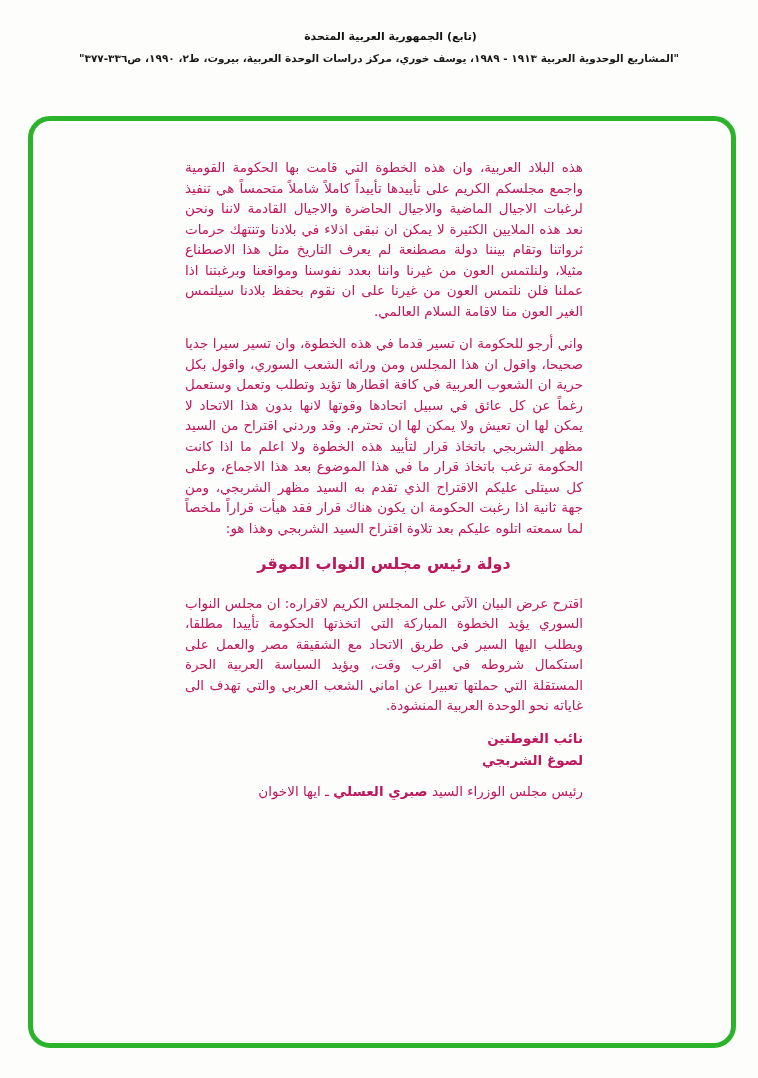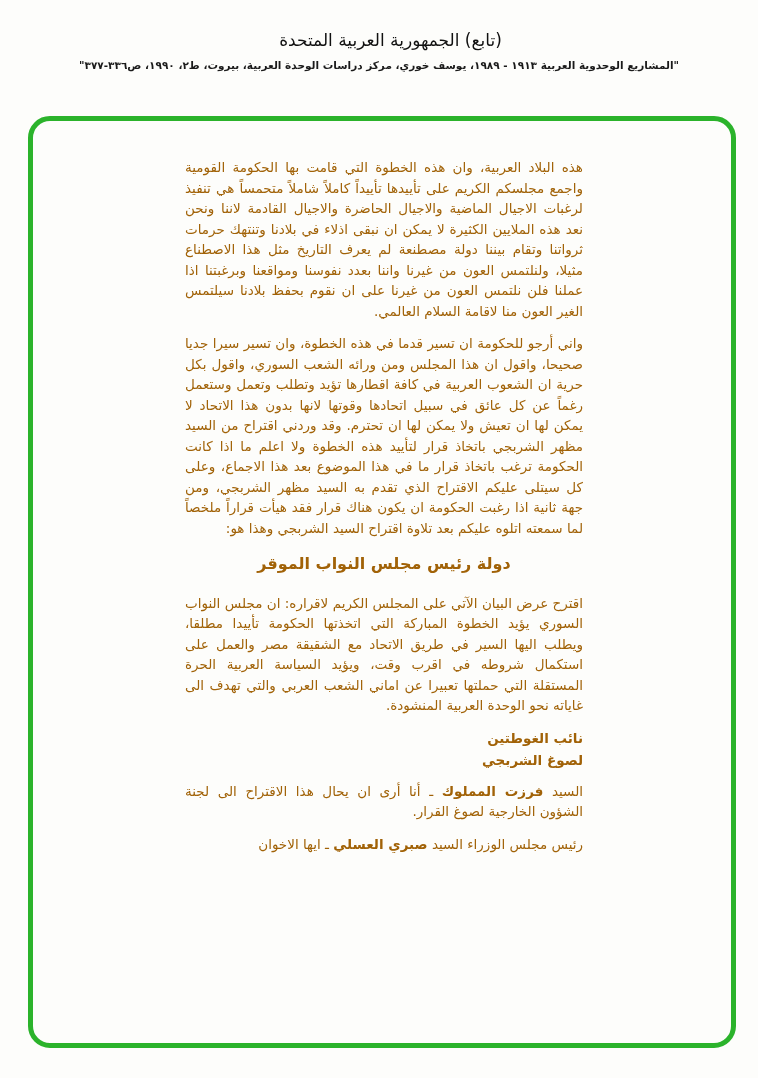--- a/index.html
+++ b/index.html
@@ -19,8 +19,8 @@
     direction: rtl;
   }
   .header-title {
-    font-size: 17px;
-    font-weight: normal;
+    font-size: 11px;
+    font-weight: bold;
     letter-spacing: 0.2px;
     margin-left: 23px;
   }

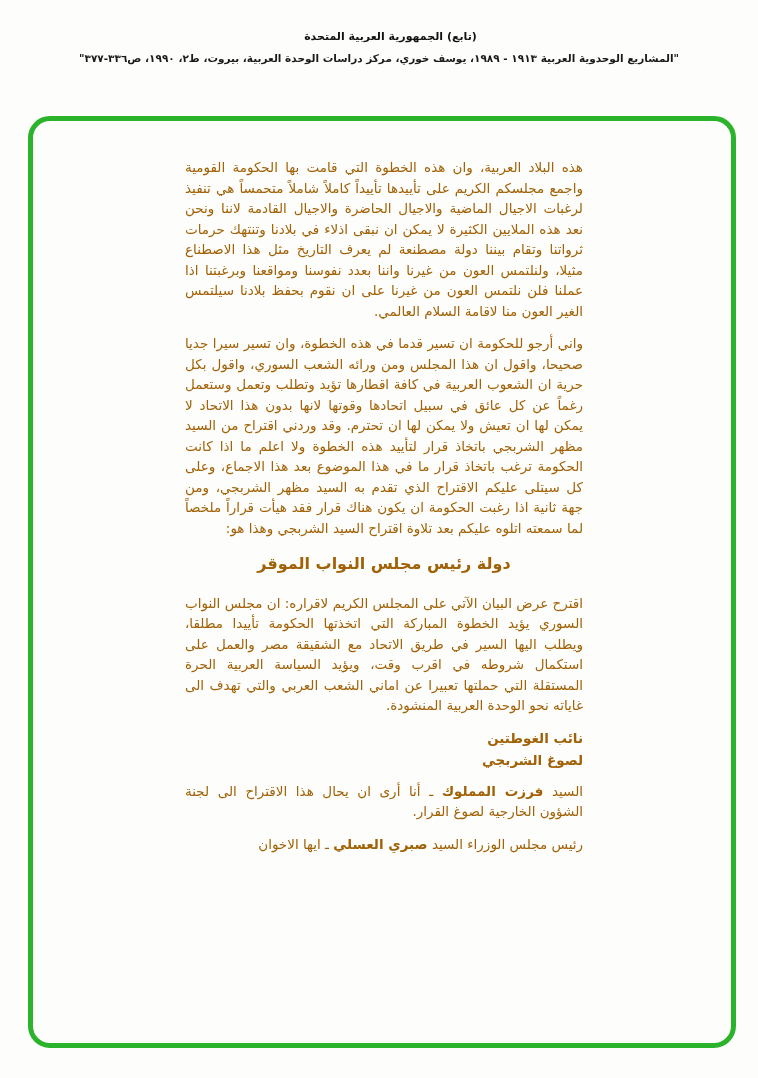--- a/index.html
+++ b/index.html
@@ -49,7 +49,7 @@
     text-align: justify;
     font-size: 13.5px;
     line-height: 20.5px;
-    color: #a16207;
+    color: #be185d;
   }
   .text-column p {
     margin: 0 0 12px 0;

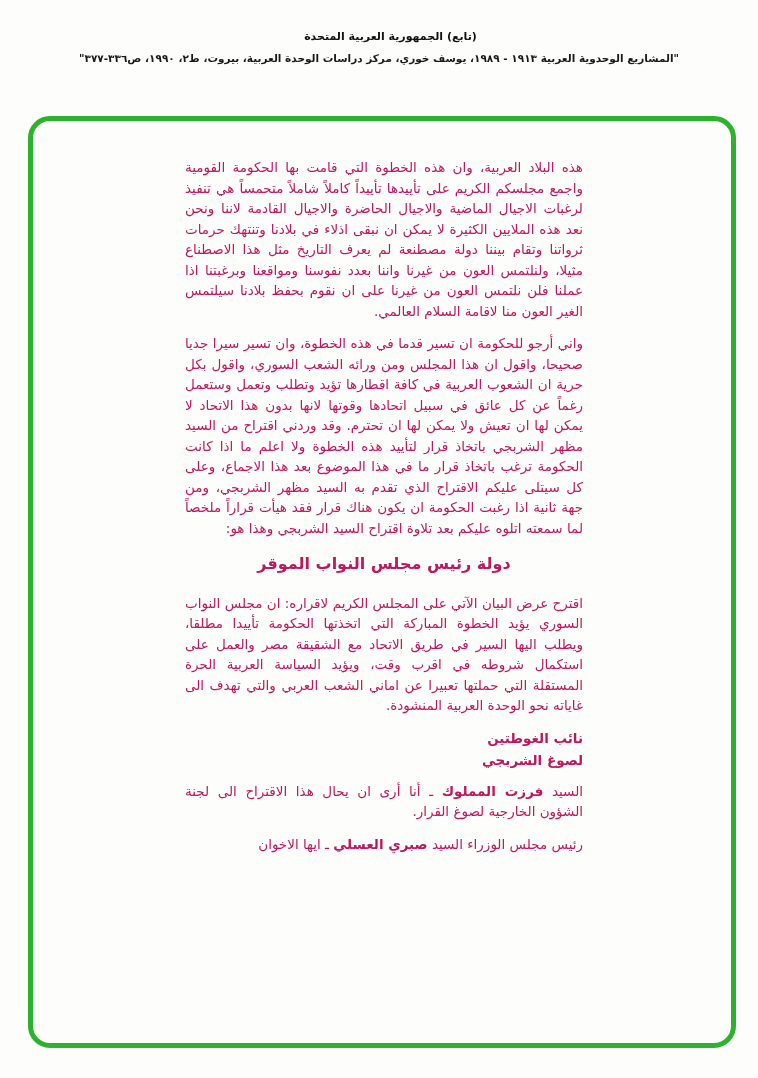--- a/index.html
+++ b/index.html
@@ -96,7 +96,6 @@
     <p>اقترح عرض البيان الآتي على المجلس الكريم لاقراره: ان مجلس النواب السوري يؤيد الخطوة المباركة التي اتخذتها الحكومة تأييدا مطلقا، ويطلب اليها السير في طريق الاتحاد مع الشقيقة مصر والعمل على استكمال شروطه في اقرب وقت، ويؤيد السياسة العربية الحرة المستقلة التي حملتها تعبيرا عن اماني الشعب العربي والتي تهدف الى غاياته نحو الوحدة العربية المنشودة.</p>
     <p class="signature">نائب الغوطتين</p>
     <p class="signature last">لصوغ الشربجي</p>
-    <p><span>السيد </span><span class="speaker-name">فرزت المملوك</span><span> ـ أنا أرى ان يحال هذا الاقتراح الى لجنة الشؤون الخارجية لصوغ القرار.</span></p>
     <p><span>رئيس مجلس الوزراء السيد </span><span class="speaker-name">صبري العسلي</span><span> ـ ايها الاخوان</span></p>
   </div>
 </div>

